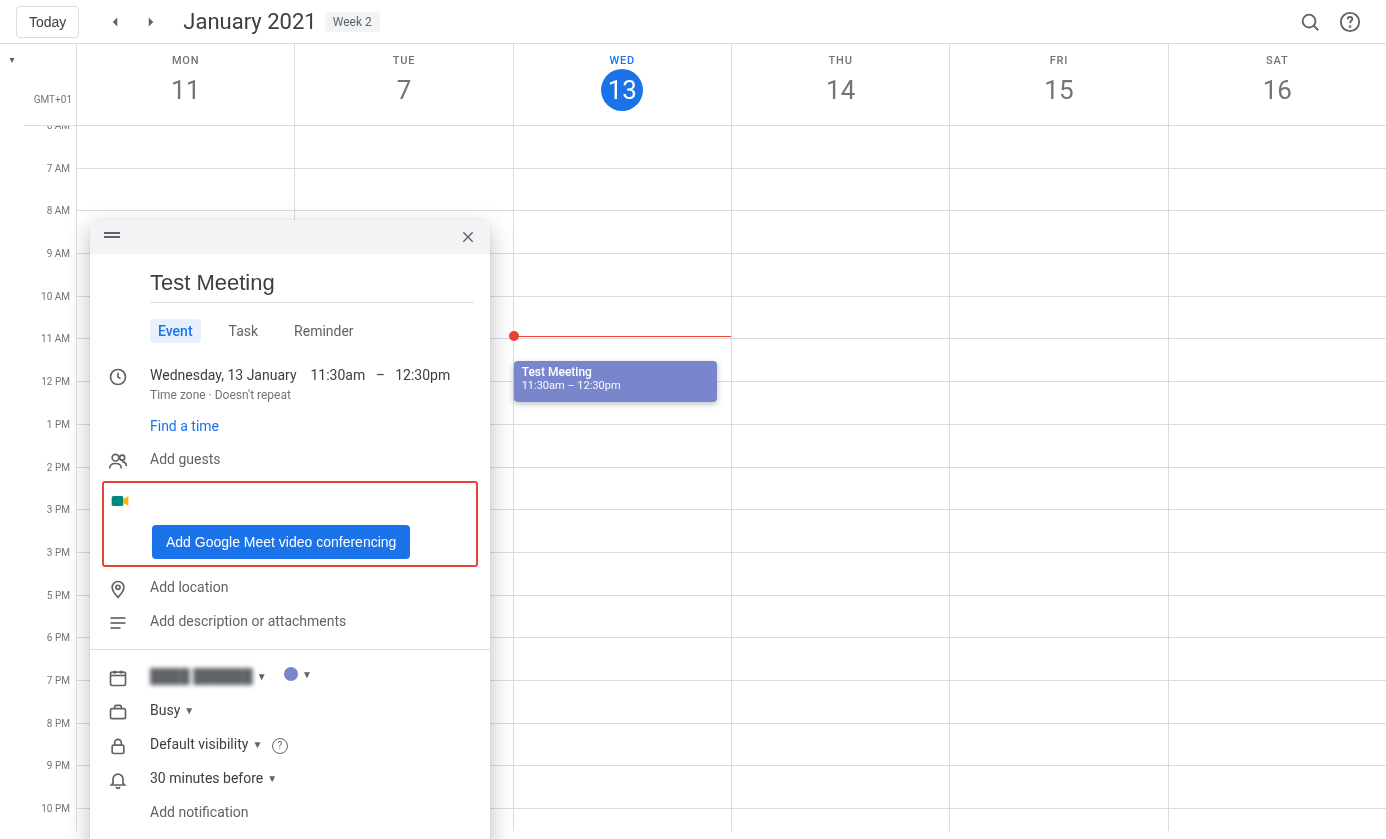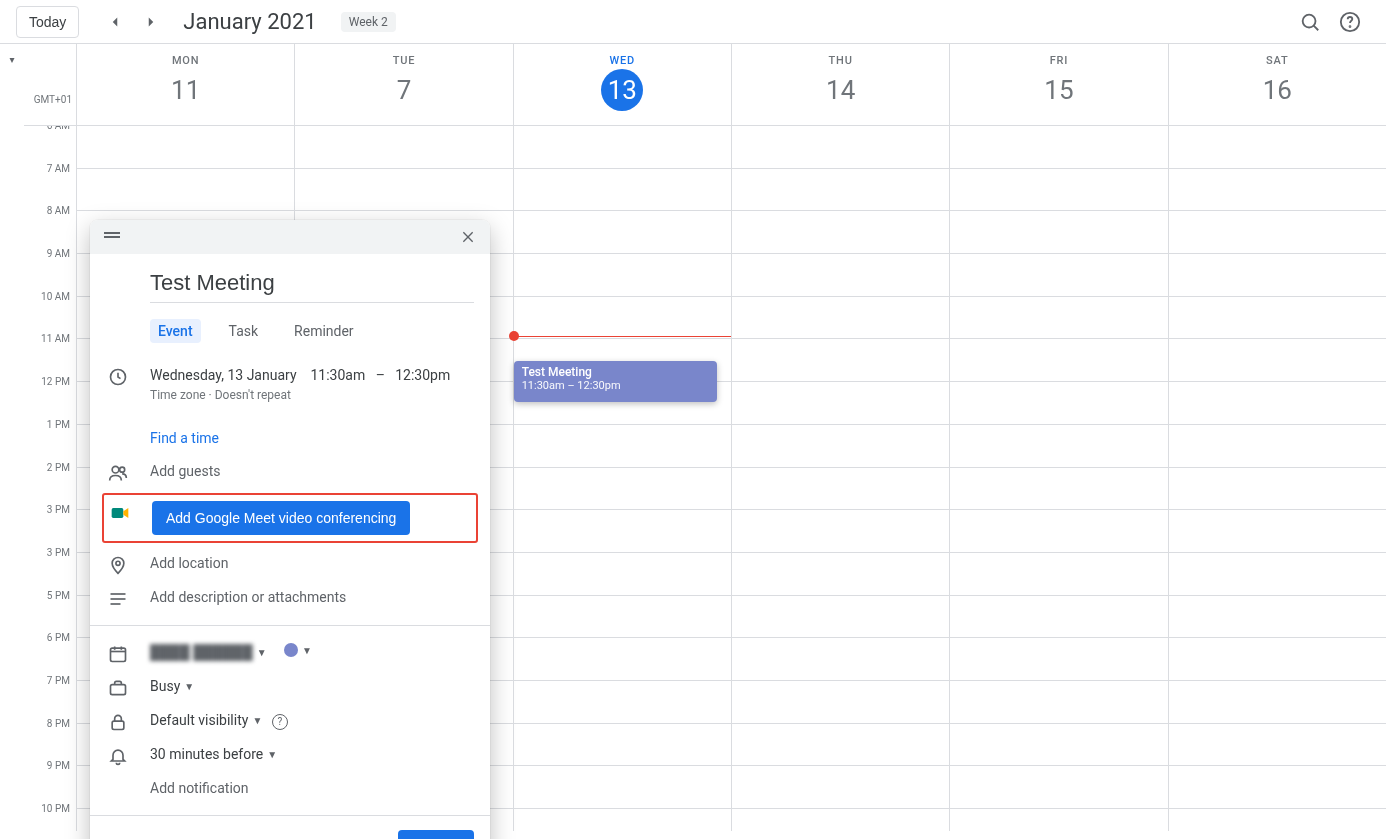--- a/index.html
+++ b/index.html
@@ -11,7 +11,7 @@
   .today-btn { border: 1px solid #dadce0; background: #fff; border-radius: 4px; padding: 7px 12px; font-size: 14px; color: #3c4043; cursor: pointer; margin-right: 24px; }
   .nav-arrows { display: flex; gap: 12px; margin-right: 20px; }
   .nav-arrow { width: 24px; height: 24px; display:flex; align-items:center; justify-content:center; cursor:pointer; color:#5f6368; font-size:18px; }
-  .title { font-size: 22px; color:#3c4043; font-weight:400; margin-right:24px; }
+  .title { font-size: 22px; color:#3c4043; font-weight:400; margin-right:8px; }
   .week-badge { background:#f1f3f4; color:#5f6368; font-size:12px; padding:3px 8px; border-radius:4px; }
   .header-spacer { flex:1; }
   .header-icon { width:40px; height:40px; display:flex; align-items:center; justify-content:center; color:#5f6368; cursor:pointer; border-radius:50%; }

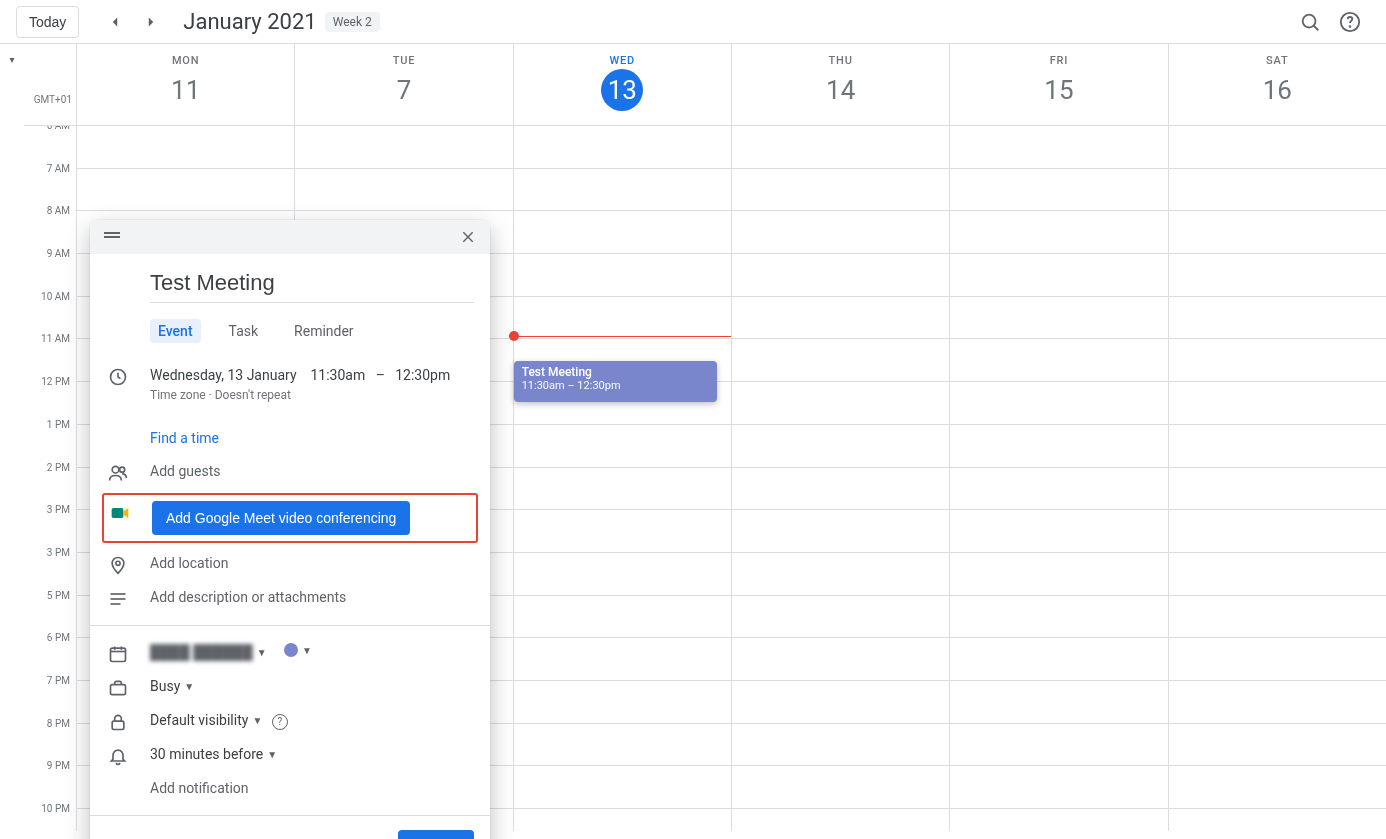--- a/index.html
+++ b/index.html
@@ -311,7 +311,7 @@
           <span>Time zone</span> · 
           <span>Doesn't repeat</span>
         </div>
-        <div style="margin-top:24px;">
+        <div style="margin-top:12px;">
           <span class="link-text">Find a time</span>
         </div>
       </div>

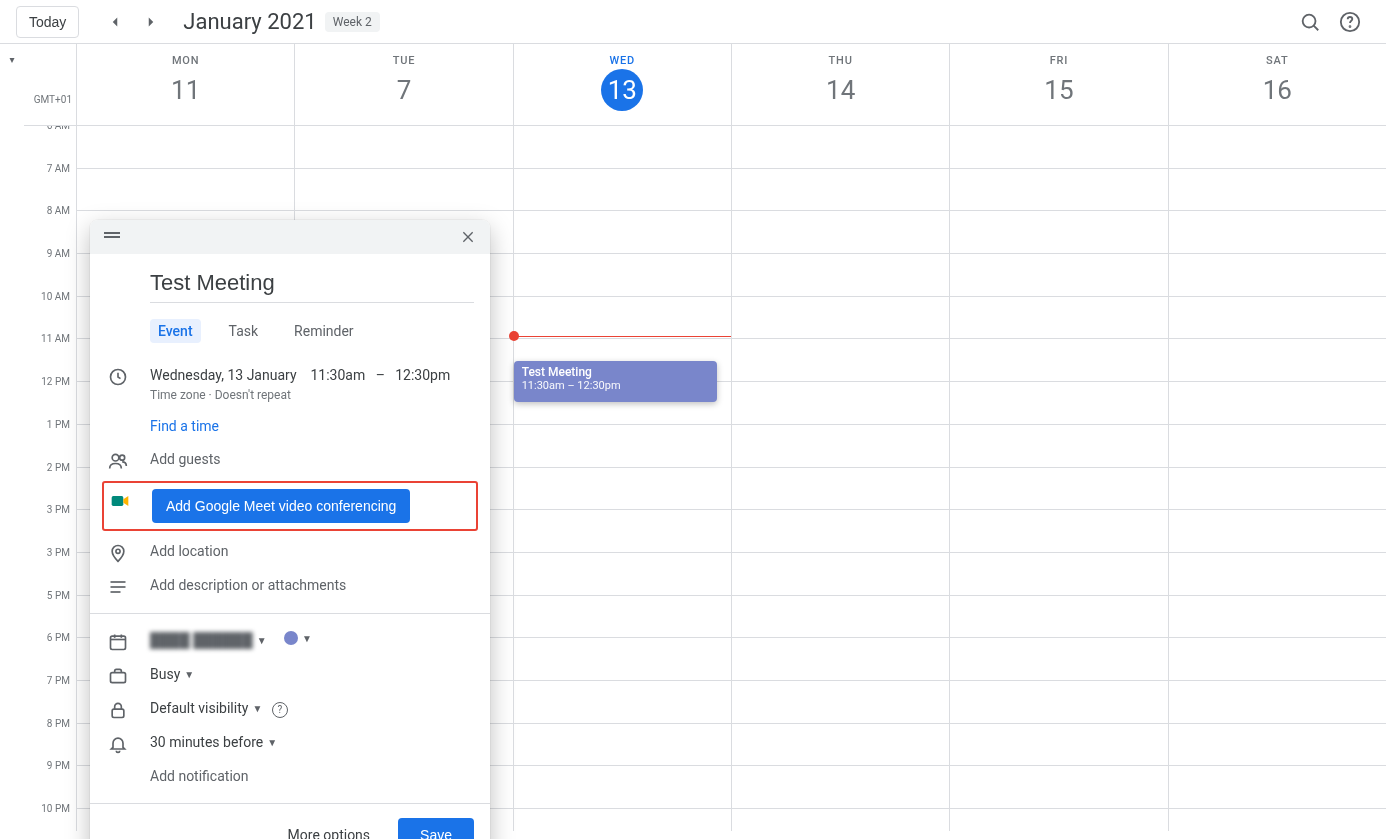--- a/index.html
+++ b/index.html
@@ -61,7 +61,7 @@
   .link-text { color:#1a73e8; cursor:pointer; }
   .placeholder { color:#5f6368; cursor:pointer;text-align:center; }
   .meet-wrap { border:2px solid #ea4335; border-radius:3px; padding:4px; margin:4px -4px 4px -4px; }
-  .meet-btn { background:#1a73e8; color:#fff; border:none; border-radius:4px; padding:9px 14px; font-size:14px; cursor:pointer; font-weight:500; }
+  .meet-btn { background:#1a73e8; color:#fff; border:none; border-radius:4px; padding:9px 14px; font-size:14px; cursor:pointer; font-weight:500;margin-top:36px; }
   .divider { border-top:1px solid #dadce0; margin:10px -16px; }
   .drop { display:inline-flex; align-items:center; gap:4px; cursor:pointer; color:#3c4043; }
   .caret { font-size:10px; color:#5f6368; }

